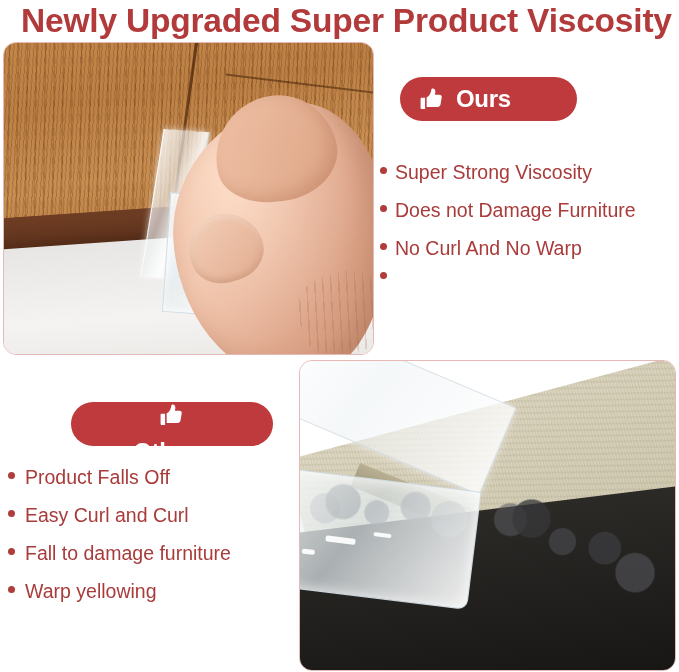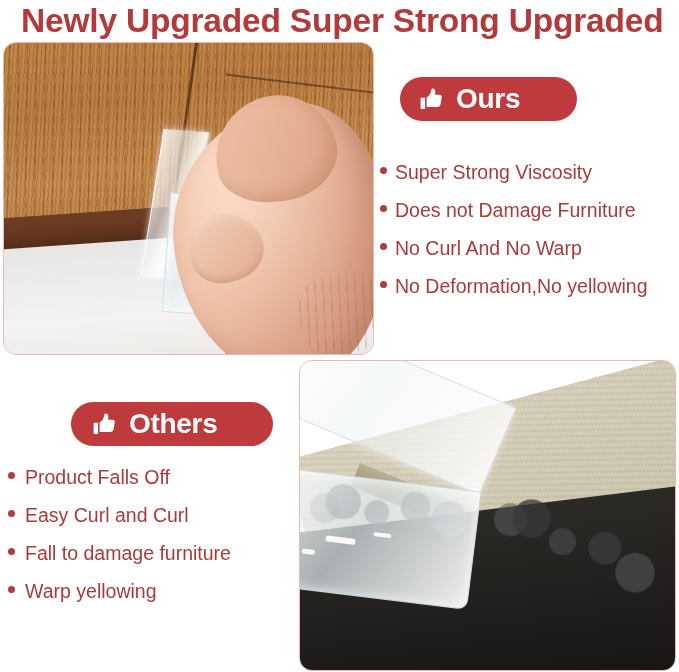--- a/index.html
+++ b/index.html
@@ -375,7 +375,7 @@
 </head>
 <body>
 
-<div class="headline">Newly Upgraded Super Strong Upgraded</div>
+<div class="headline">Newly Upgraded Super Product Viscosity</div>
 
 <div class="photo photo-ours">
   <div class="photo-inner">

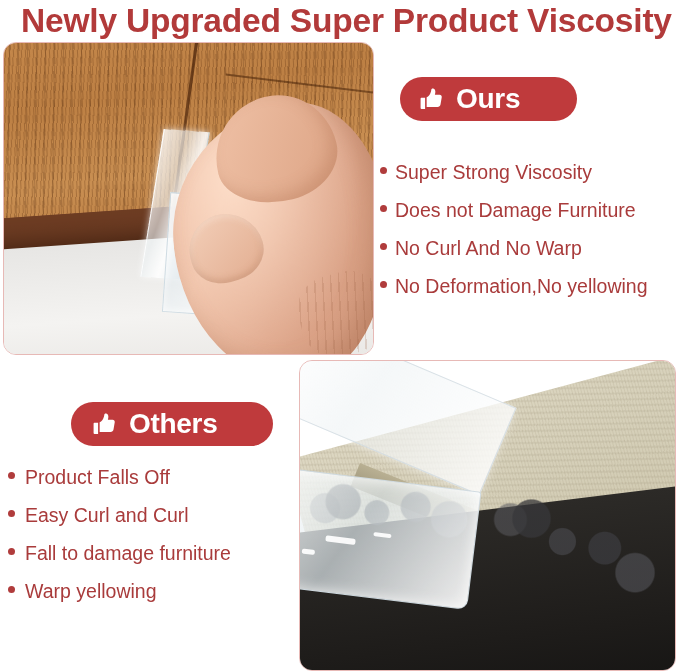--- a/index.html
+++ b/index.html
@@ -313,7 +313,7 @@
   }
   .pill-label {
     color: #ffffff;
-    font-size: 28px;
+    font-size: 24px;
     font-weight: bold;
     line-height: 1;
     letter-spacing: -0.3px;

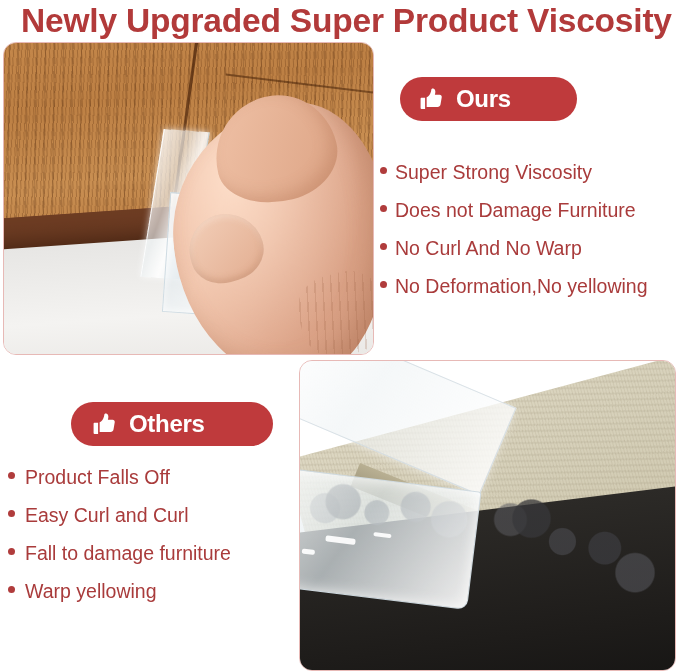--- a/index.html
+++ b/index.html
@@ -419,7 +419,6 @@
   </div>
   <div class="bullet-row">
     <span class="dot"></span>
-    <span class="bullet-text">No Deformation,No yellowing</span>
   </div>
 </div>
 

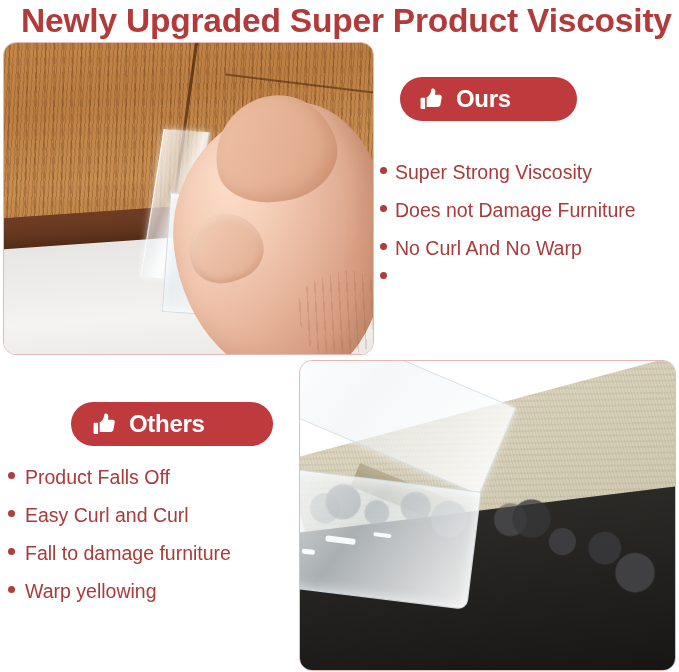--- a/index.html
+++ b/index.html
@@ -310,6 +310,7 @@
     height: 44px;
     padding: 0 22px 0 20px;
     gap: 11px;
+    flex-direction: column;
   }
   .pill-label {
     color: #ffffff;

